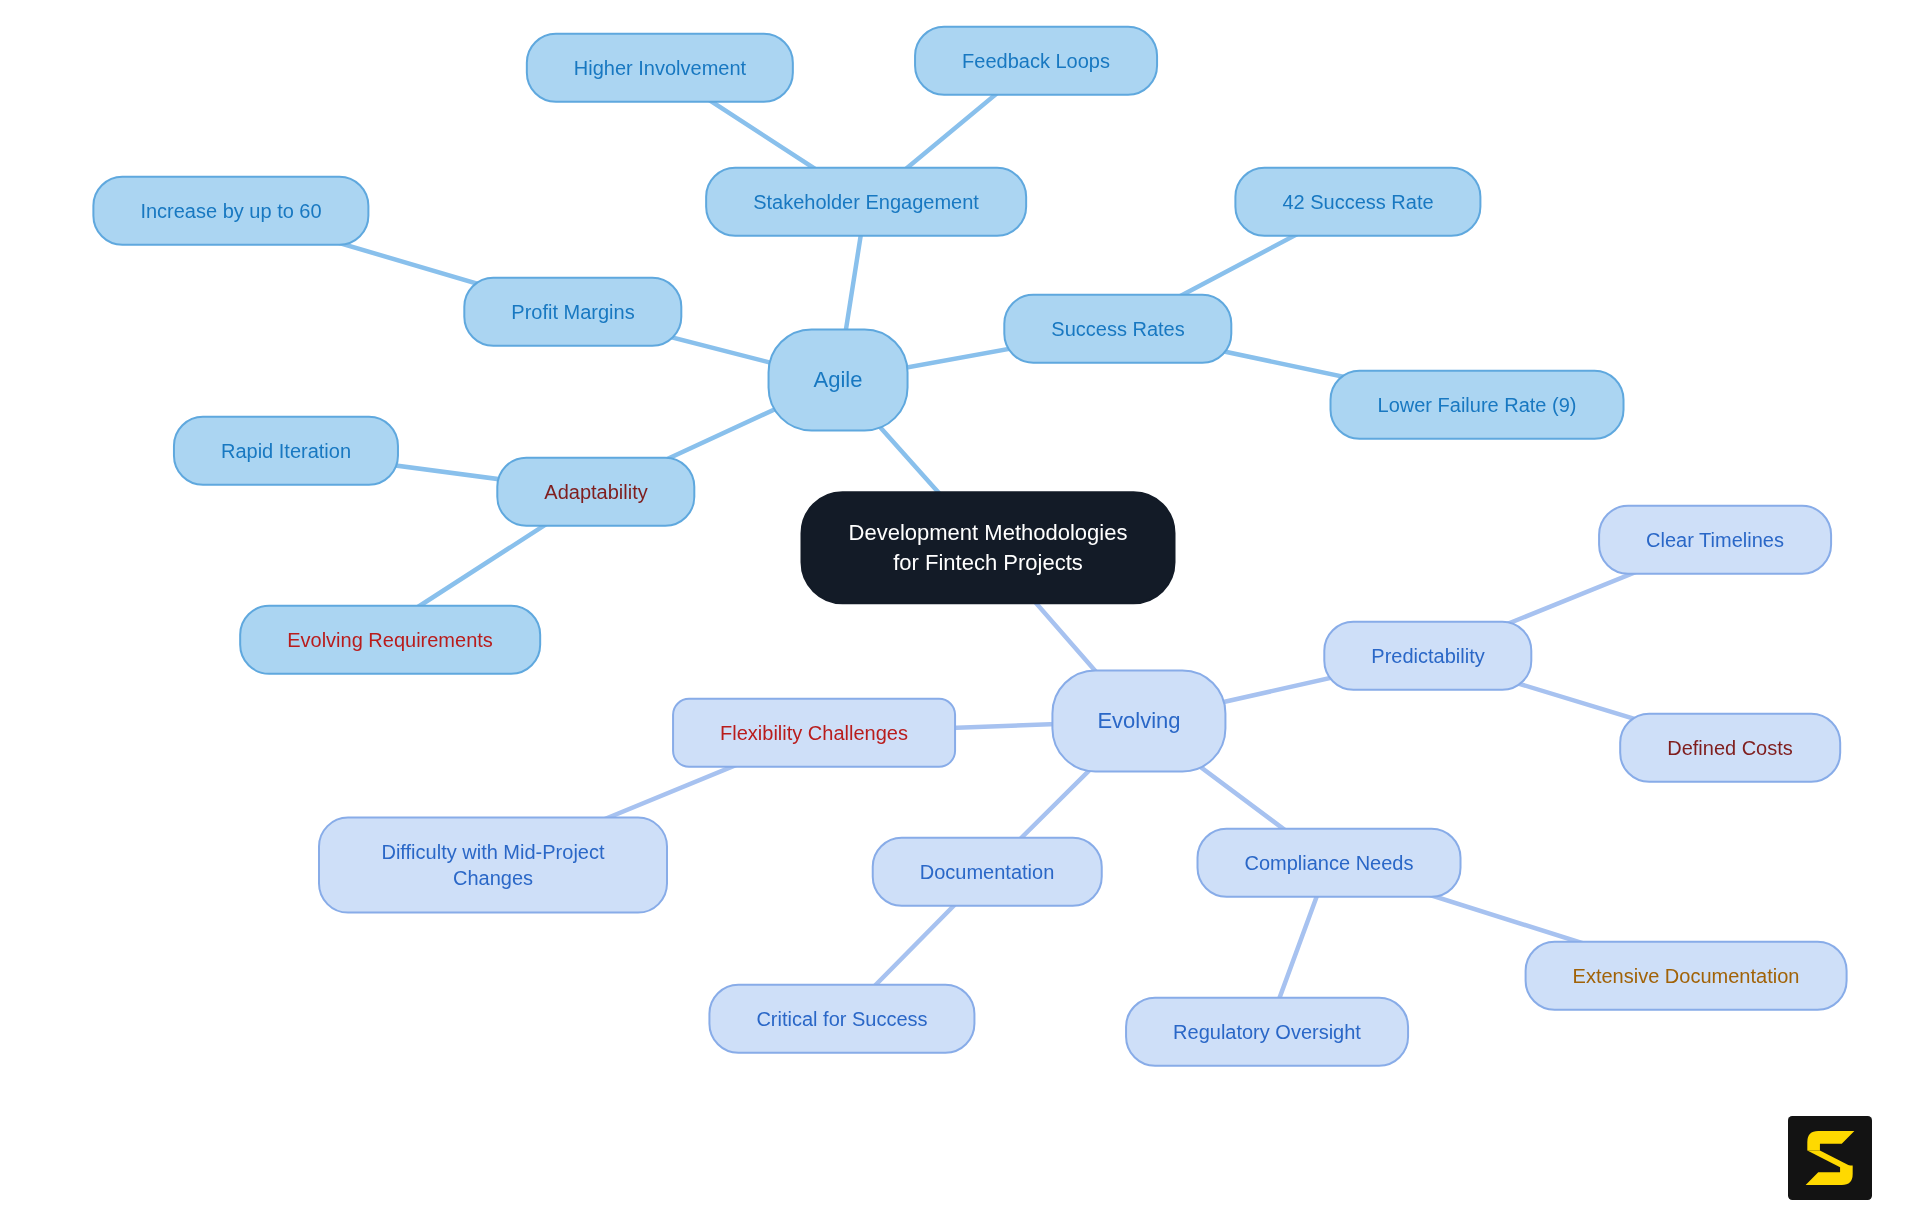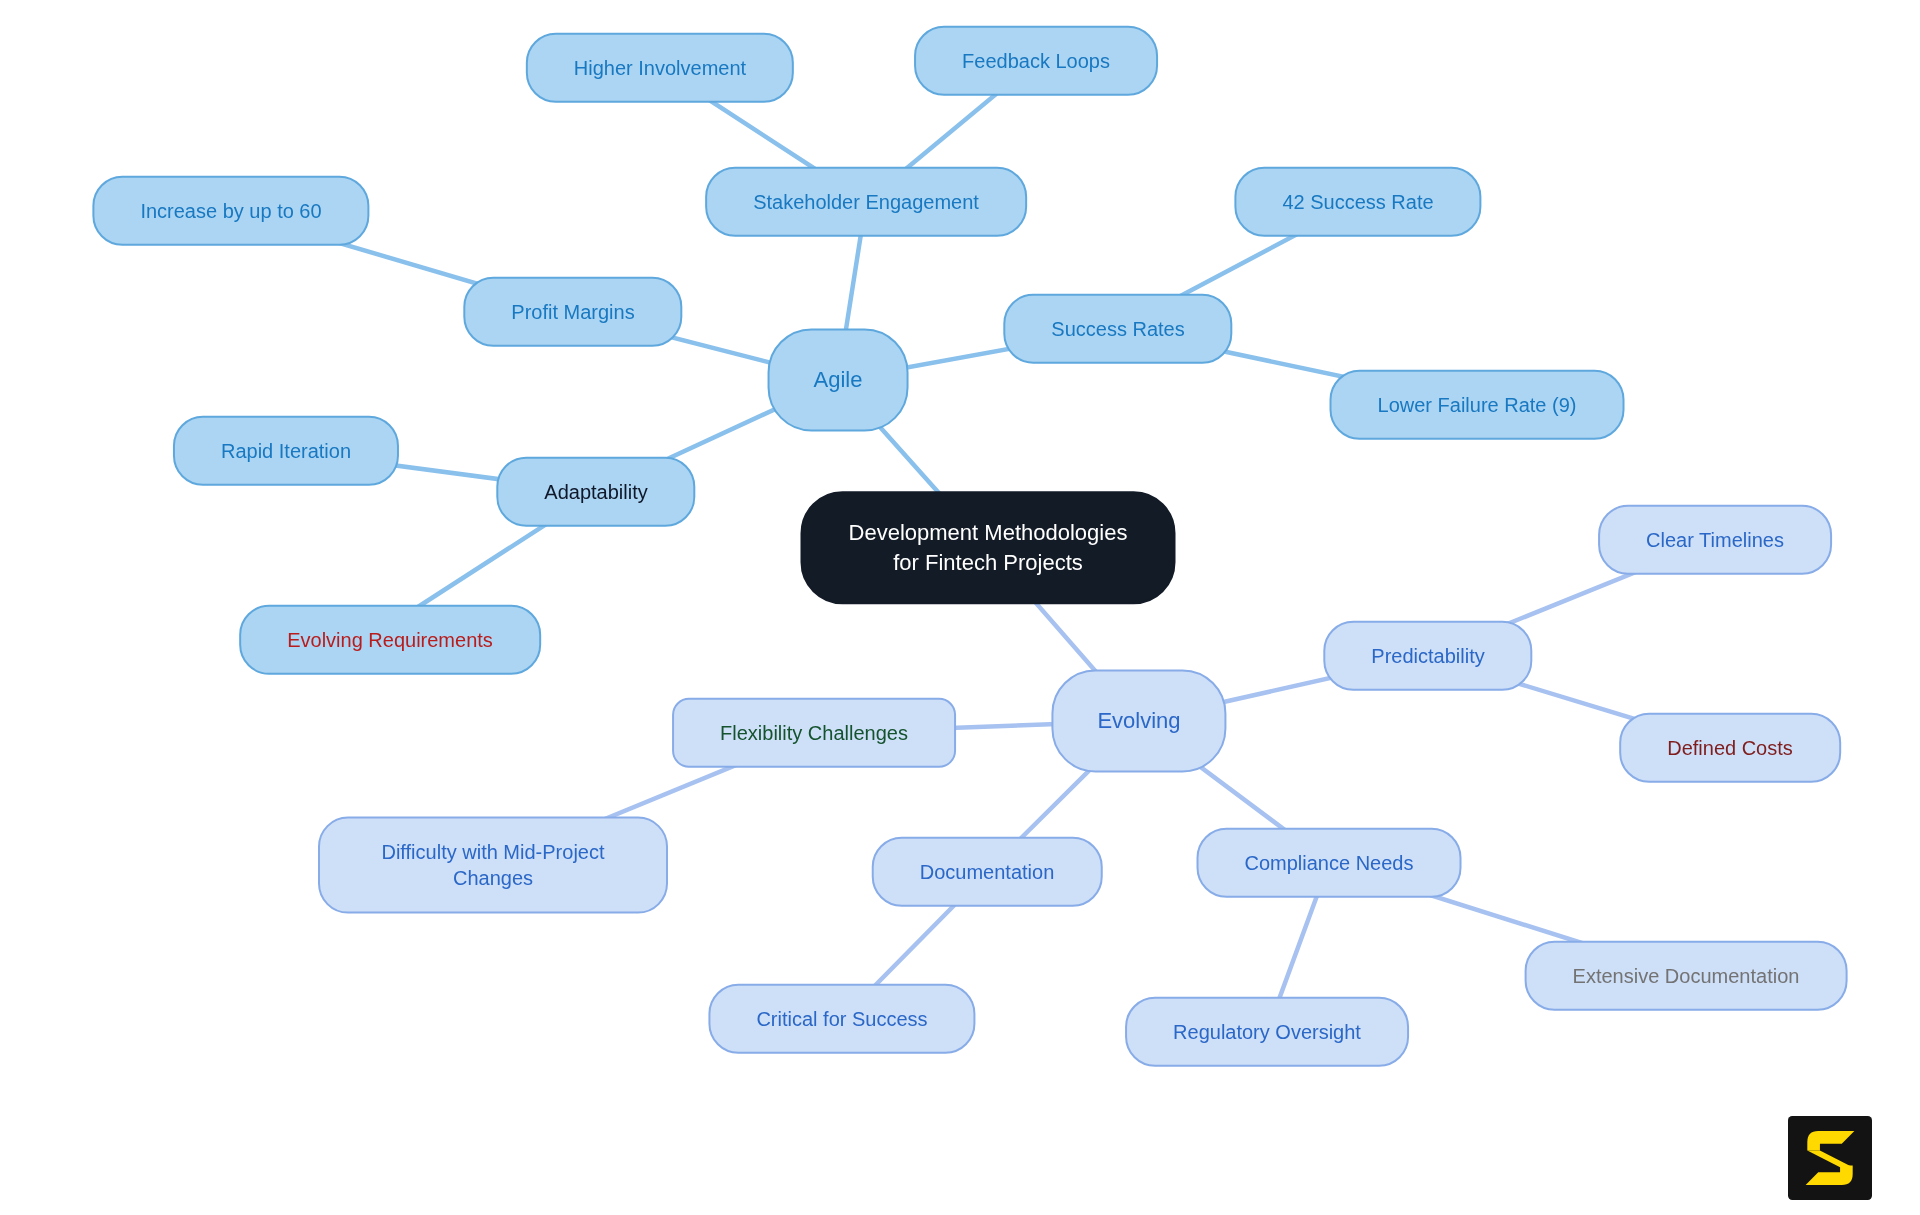--- a/index.html
+++ b/index.html
@@ -109,7 +109,7 @@
     <div class="node kind-node" style="left: 1477px; top: 405px; background: rgb(171, 213, 242); border-color: rgb(95, 168, 222); color: rgb(24, 120, 193);">Lower Failure Rate (9)</div>
     <div class="node kind-node" style="left: 573px; top: 312px; background: rgb(171, 213, 242); border-color: rgb(95, 168, 222); color: rgb(24, 120, 193);">Profit Margins</div>
     <div class="node kind-node" style="left: 231px; top: 211px; background: rgb(171, 213, 242); border-color: rgb(95, 168, 222); color: rgb(24, 120, 193);">Increase by up to 60</div>
-    <div class="node kind-node" style="left: 596px; top: 492px; background: rgb(171, 213, 242); border-color: rgb(95, 168, 222); color: #0f172a;">Adaptability</div>
+    <div class="node kind-node" style="left: 596px; top: 492px; background: rgb(171, 213, 242); border-color: rgb(95, 168, 222); color: #7f1d1d;">Adaptability</div>
     <div class="node kind-node" style="left: 286px; top: 451px; background: rgb(171, 213, 242); border-color: rgb(95, 168, 222); color: rgb(24, 120, 193);">Rapid Iteration</div>
     <div class="node kind-node" style="left: 390px; top: 625px; background: rgb(171, 213, 242); border-color: rgb(95, 168, 222); color: #b91c1c; margin-top: 15px;">Evolving Requirements</div>
     <div class="node kind-hub" style="left: 1139px; top: 721px; background: rgb(206, 223, 248); border-color: rgb(136, 172, 232); color: rgb(42, 103, 199);">Evolving</div>

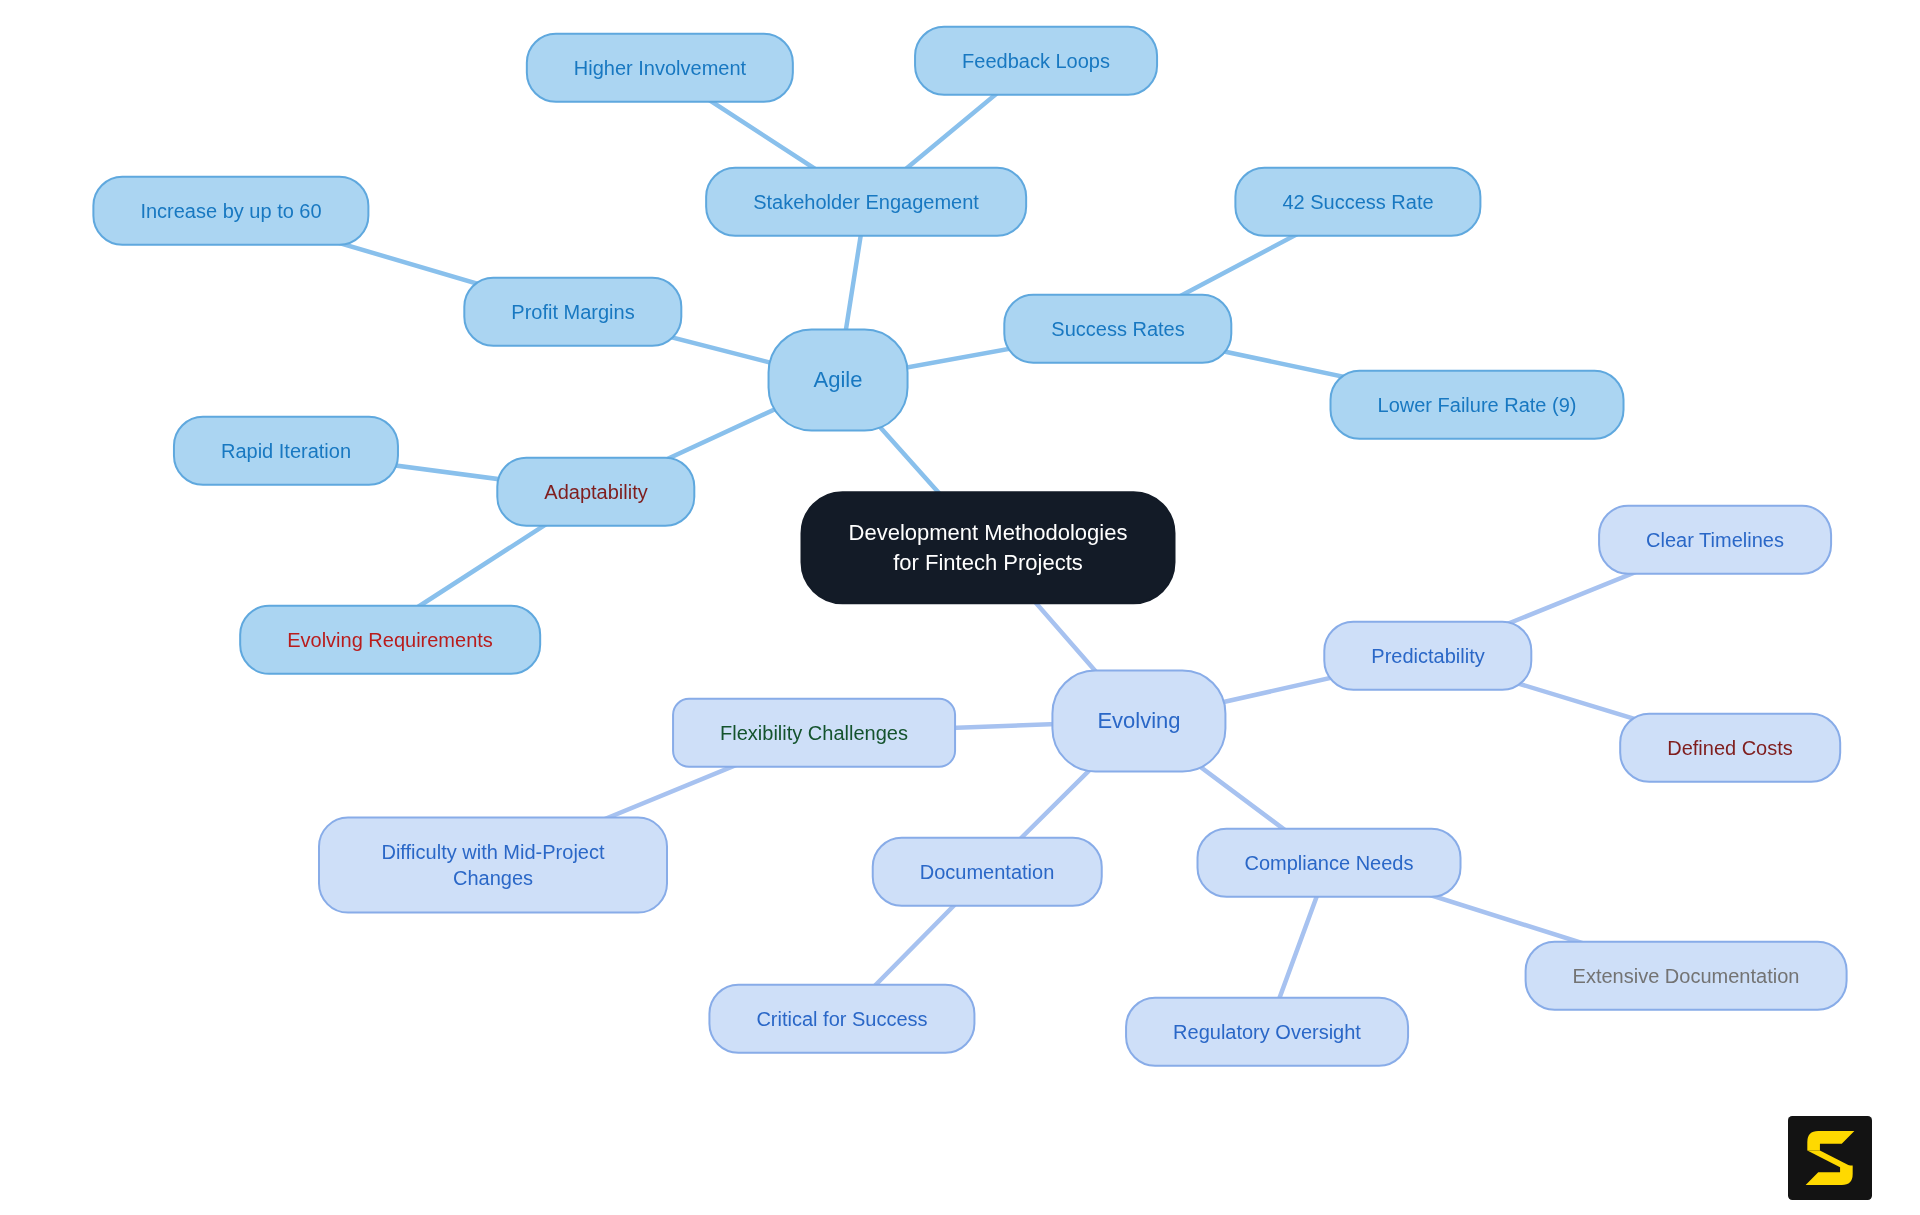--- a/index.html
+++ b/index.html
@@ -116,7 +116,7 @@
     <div class="node kind-node" style="left: 1428px; top: 656px; background: rgb(206, 223, 248); border-color: rgb(136, 172, 232); color: rgb(42, 103, 199);">Predictability</div>
     <div class="node kind-node" style="left: 1715px; top: 540px; background: rgb(206, 223, 248); border-color: rgb(136, 172, 232); color: rgb(42, 103, 199);">Clear Timelines</div>
     <div class="node kind-node" style="left: 1730px; top: 748px; background: rgb(206, 223, 248); border-color: rgb(136, 172, 232); color: #7f1d1d;">Defined Costs</div>
-    <div class="node kind-node" style="left: 814px; top: 733px; background: rgb(206, 223, 248); border-color: rgb(136, 172, 232); color: #14532d; border-radius: 17px;">Flexibility Challenges</div>
+    <div class="node kind-node" style="left: 814px; top: 733px; background: rgb(206, 223, 248); border-color: rgb(136, 172, 232); color: #b91c1c; border-radius: 17px;">Flexibility Challenges</div>
     <div class="node kind-node multiline" style="left: 493px; top: 865px; width: 350px; background: rgb(206, 223, 248); border-color: rgb(136, 172, 232); color: rgb(42, 103, 199);">Difficulty with Mid-Project
 Changes</div>
     <div class="node kind-node" style="left: 987px; top: 872px; background: rgb(206, 223, 248); border-color: rgb(136, 172, 232); color: rgb(42, 103, 199);">Documentation</div>

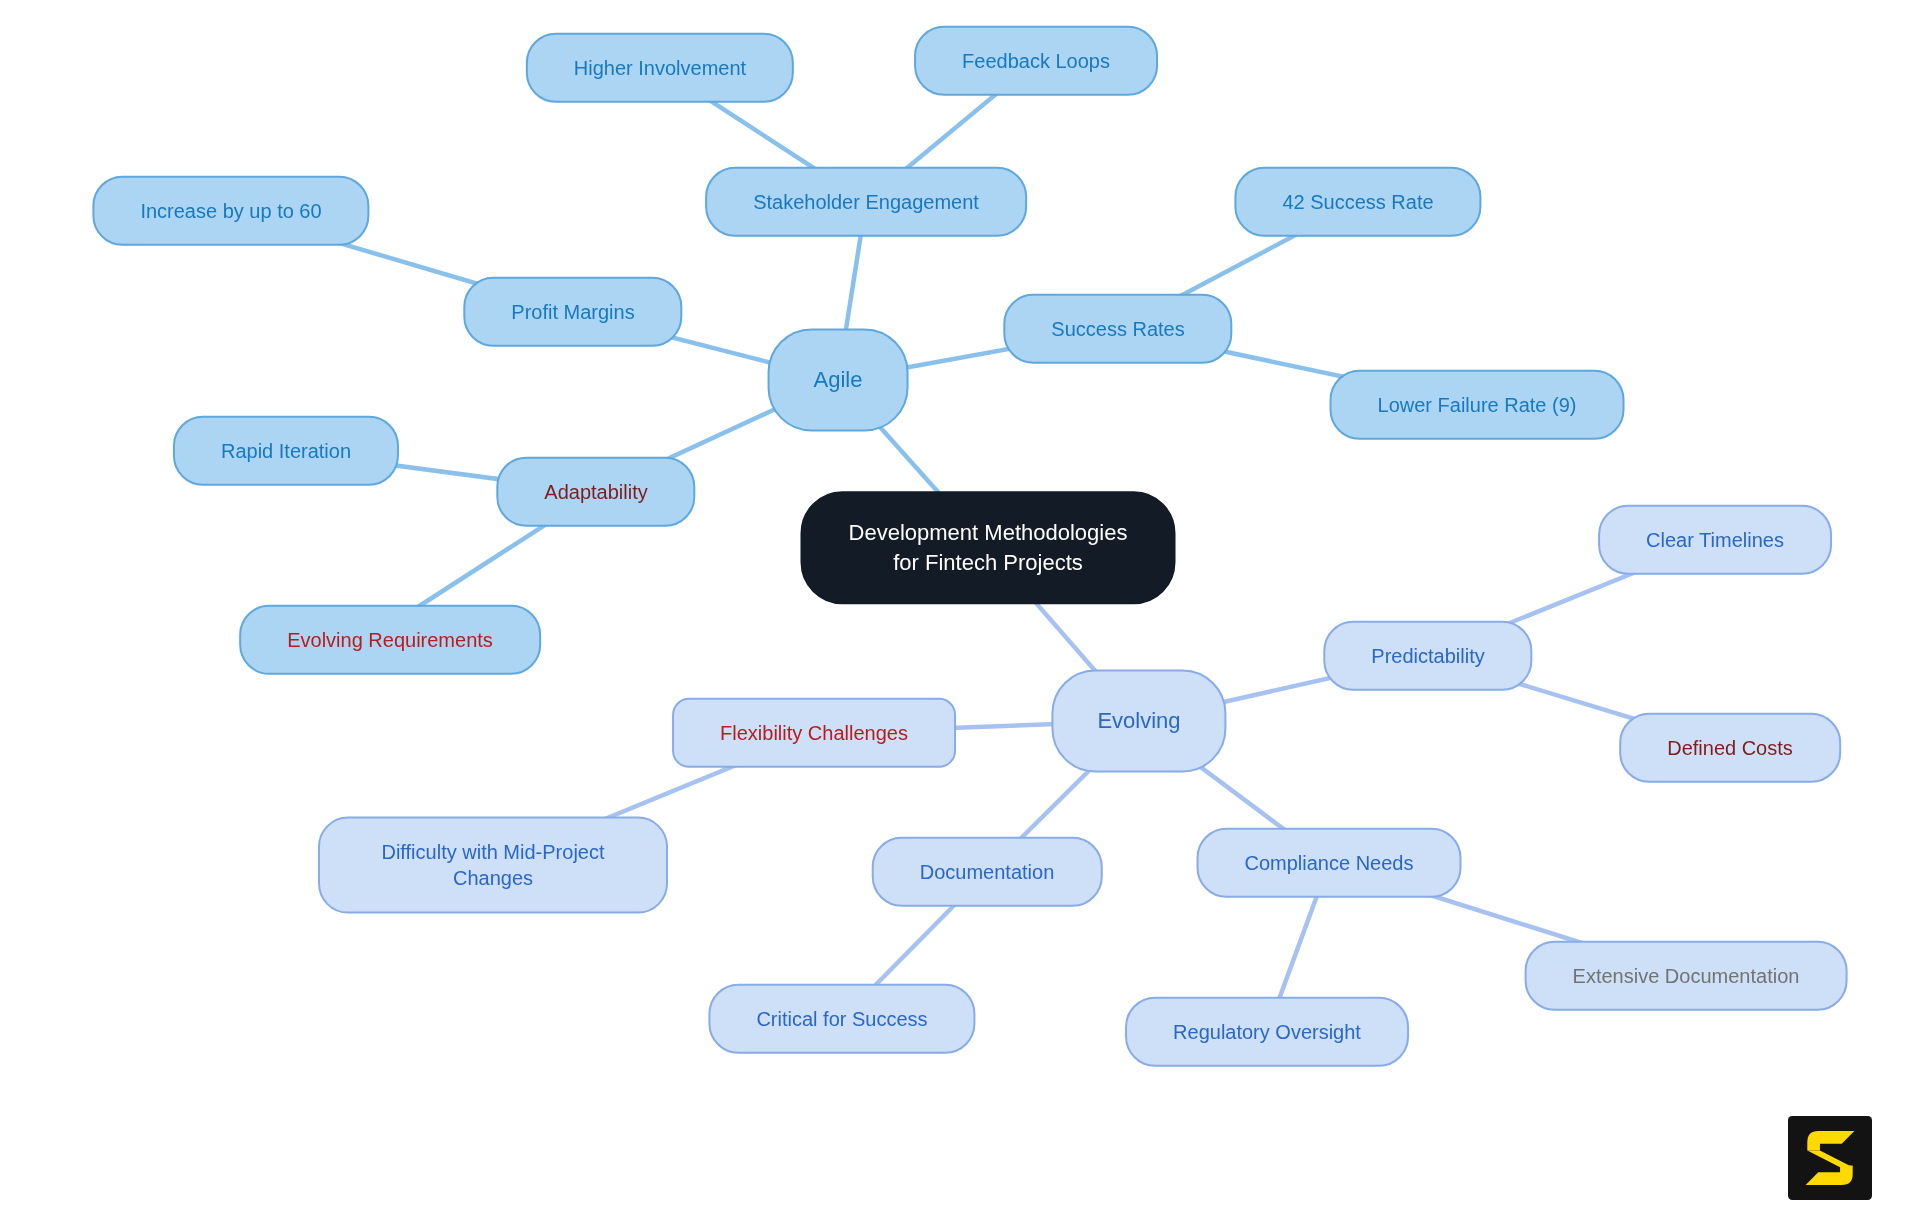--- a/index.html
+++ b/index.html
@@ -123,7 +123,7 @@
     <div class="node kind-node" style="left: 842px; top: 1019px; background: rgb(206, 223, 248); border-color: rgb(136, 172, 232); color: rgb(42, 103, 199);">Critical for Success</div>
     <div class="node kind-node" style="left: 1329px; top: 863px; background: rgb(206, 223, 248); border-color: rgb(136, 172, 232); color: rgb(42, 103, 199);">Compliance Needs</div>
     <div class="node kind-node" style="left: 1267px; top: 1032px; background: rgb(206, 223, 248); border-color: rgb(136, 172, 232); color: rgb(42, 103, 199);">Regulatory Oversight</div>
-    <div class="node kind-node" style="left: 1686px; top: 976px; background: rgb(206, 223, 248); border-color: rgb(136, 172, 232); color: #737373;">Extensive Documentation</div>
+    <div class="node kind-node" style="left: 1686px; top: 976px; background: rgb(206, 223, 248); border-color: rgb(136, 172, 232); color: #a16207;">Extensive Documentation</div>
   </div>
 
 <div class="logo">

